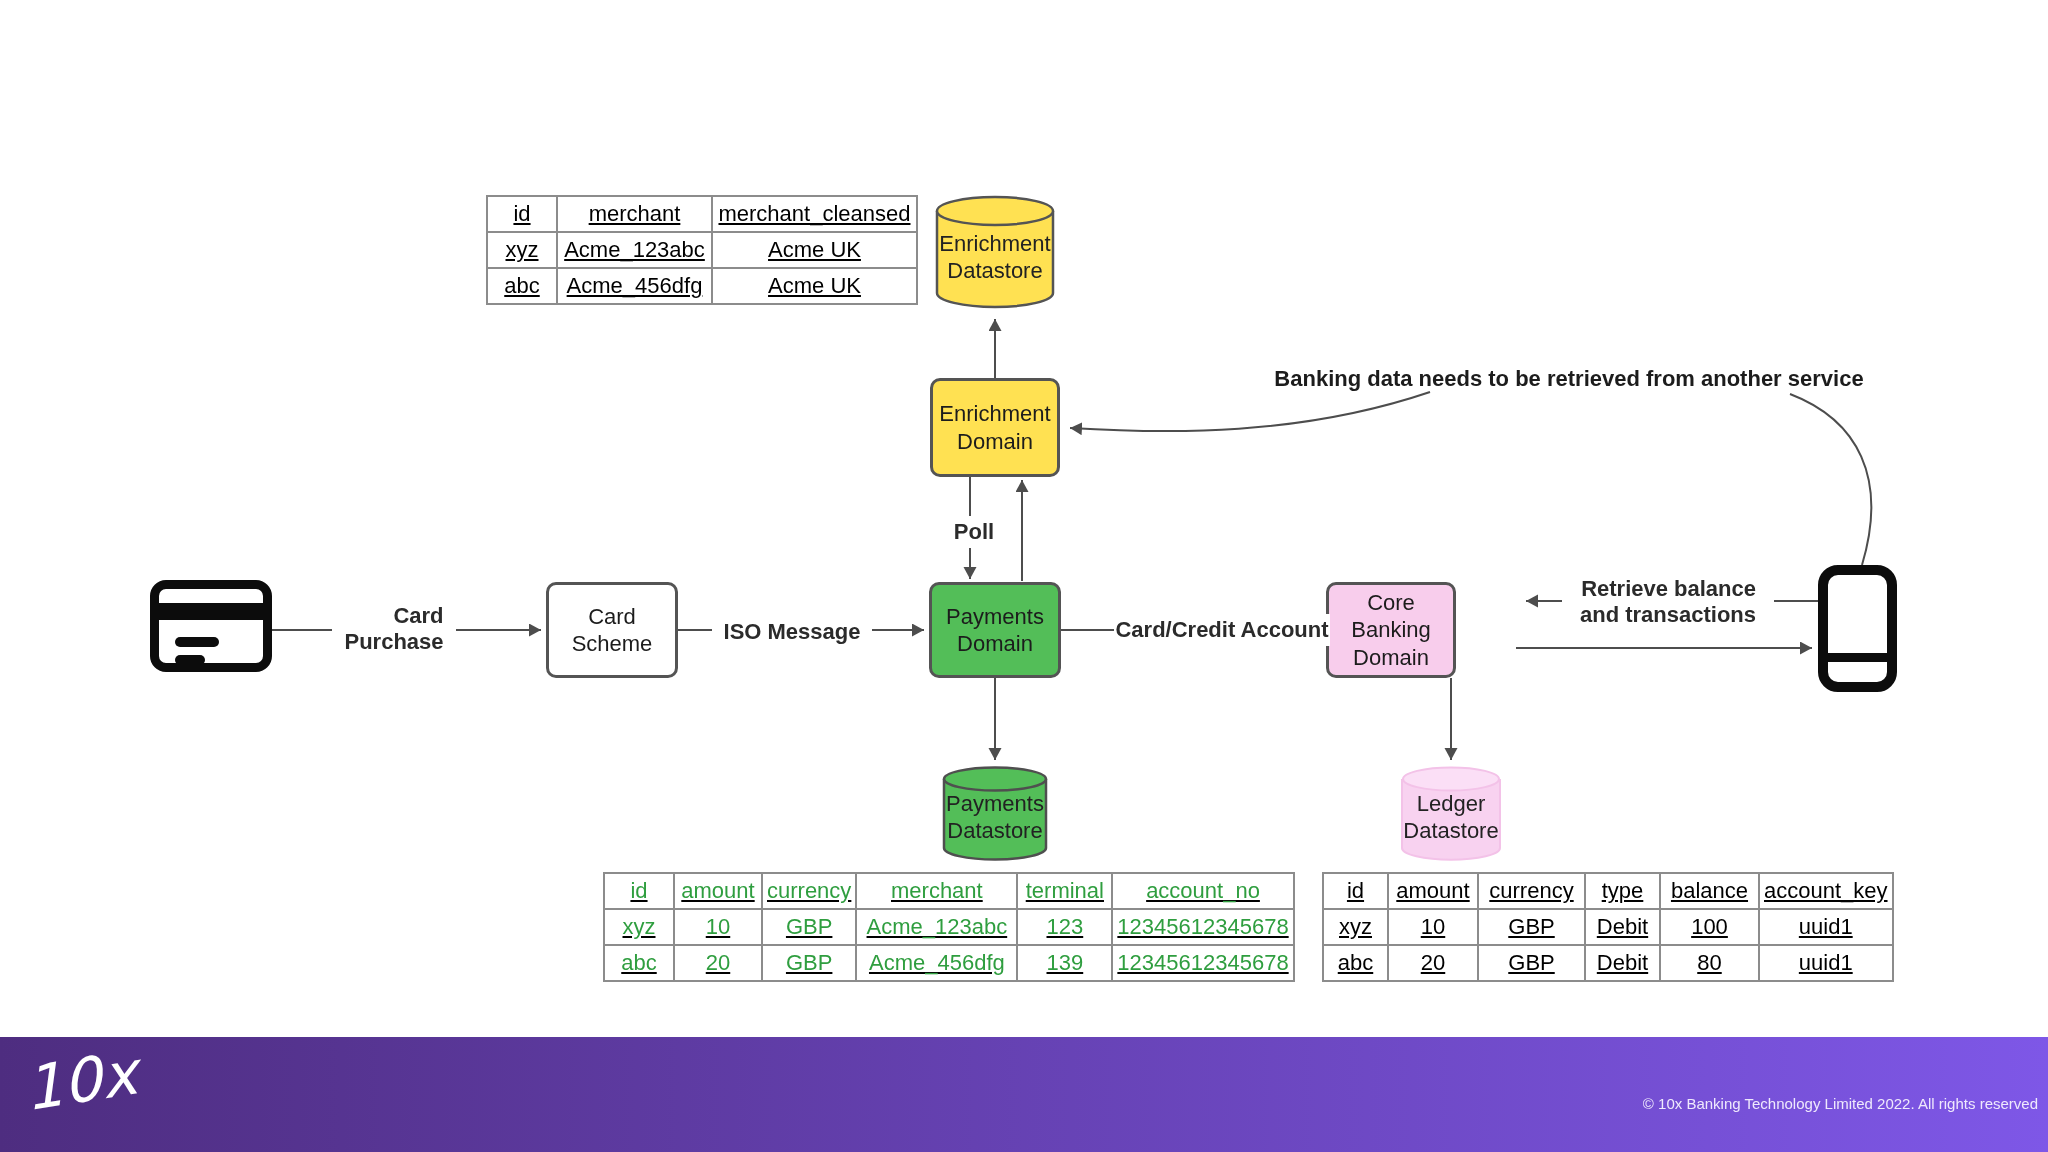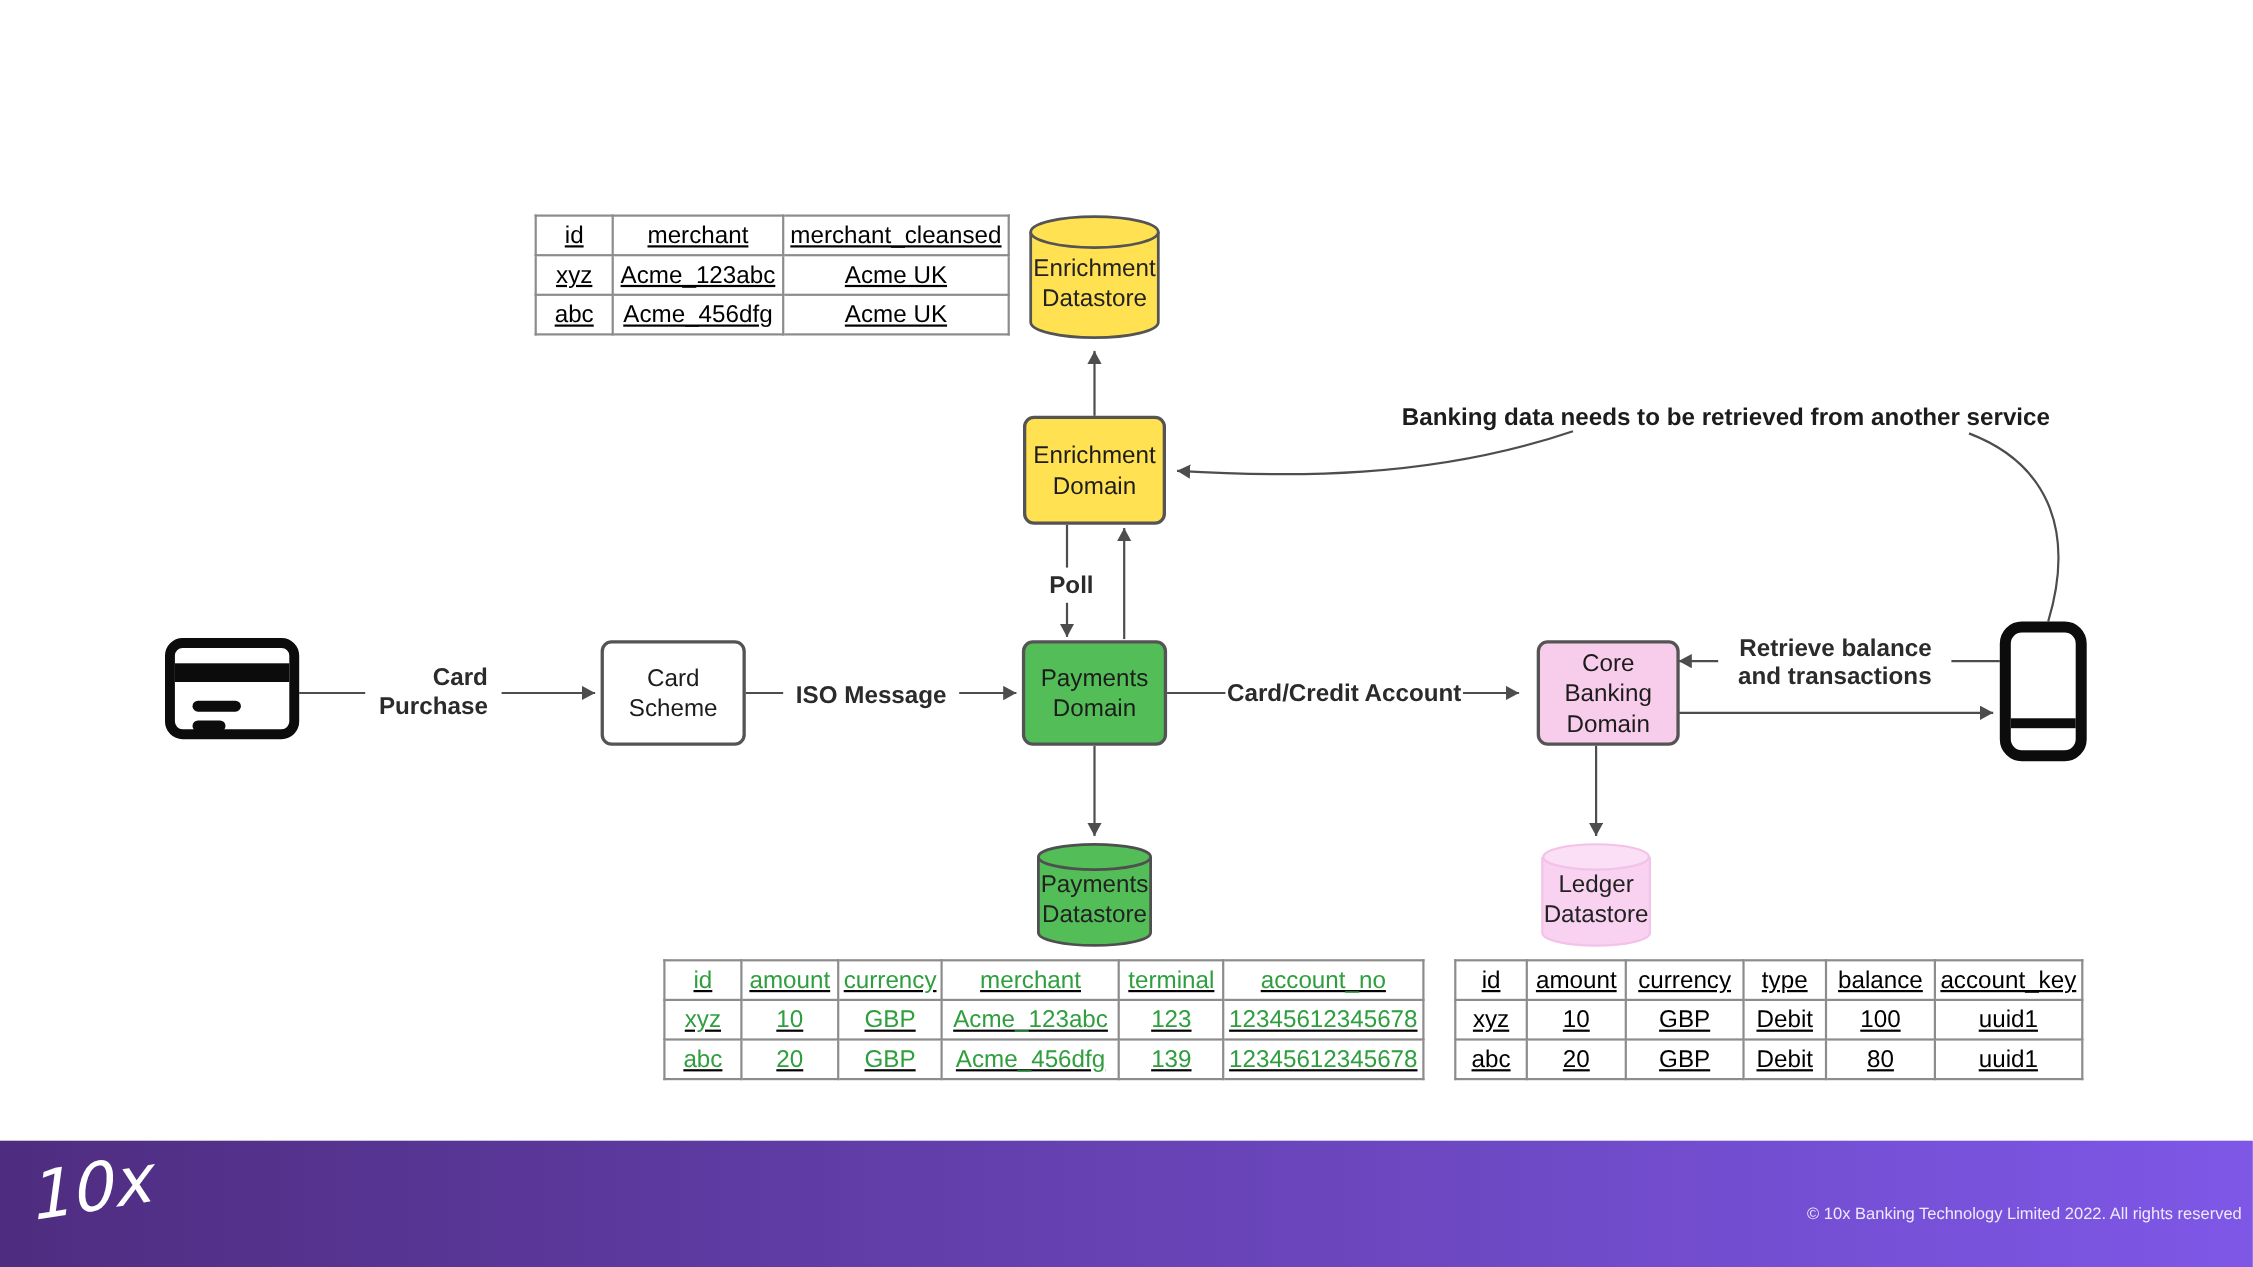--- a/index.html
+++ b/index.html
@@ -147,7 +147,7 @@
       <span>Card/Credit Account</span>
     </div>
 
-  <div class="abs node pink" style="left:1397px;top:582px;width:124px;height:90px;">
+  <div class="abs node pink" style="left:1326px;top:582px;width:124px;height:90px;">
     <span>Core
 Banking
 Domain</span>

